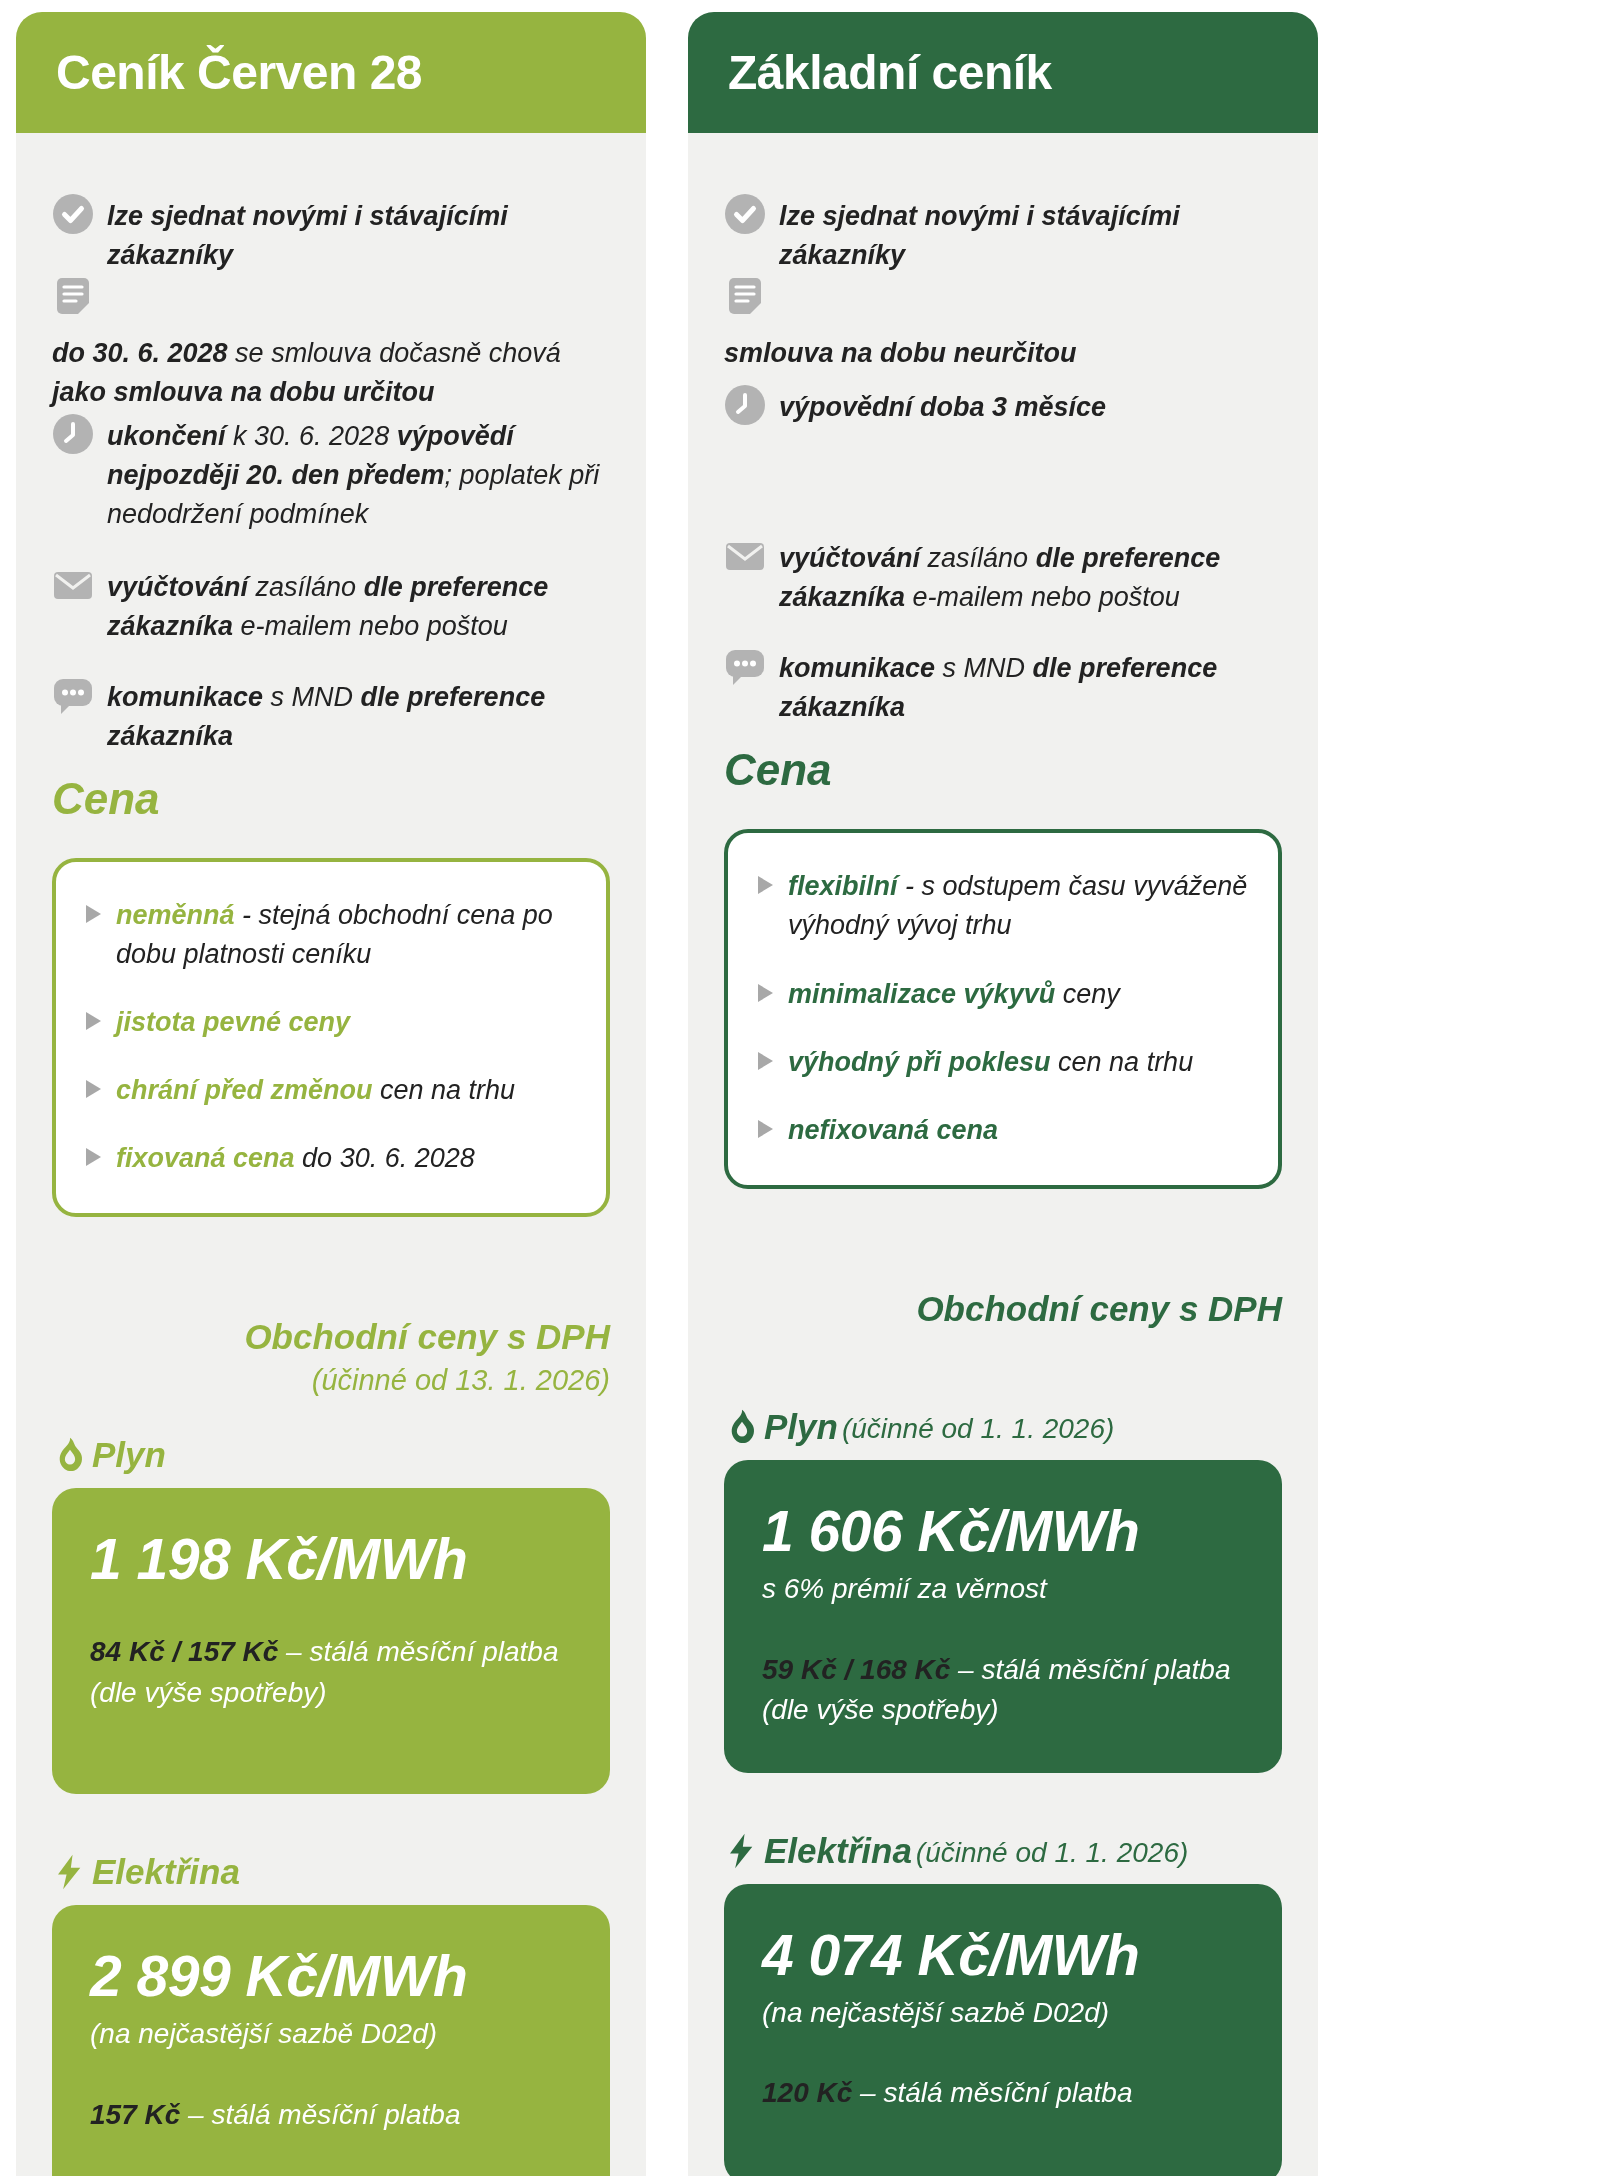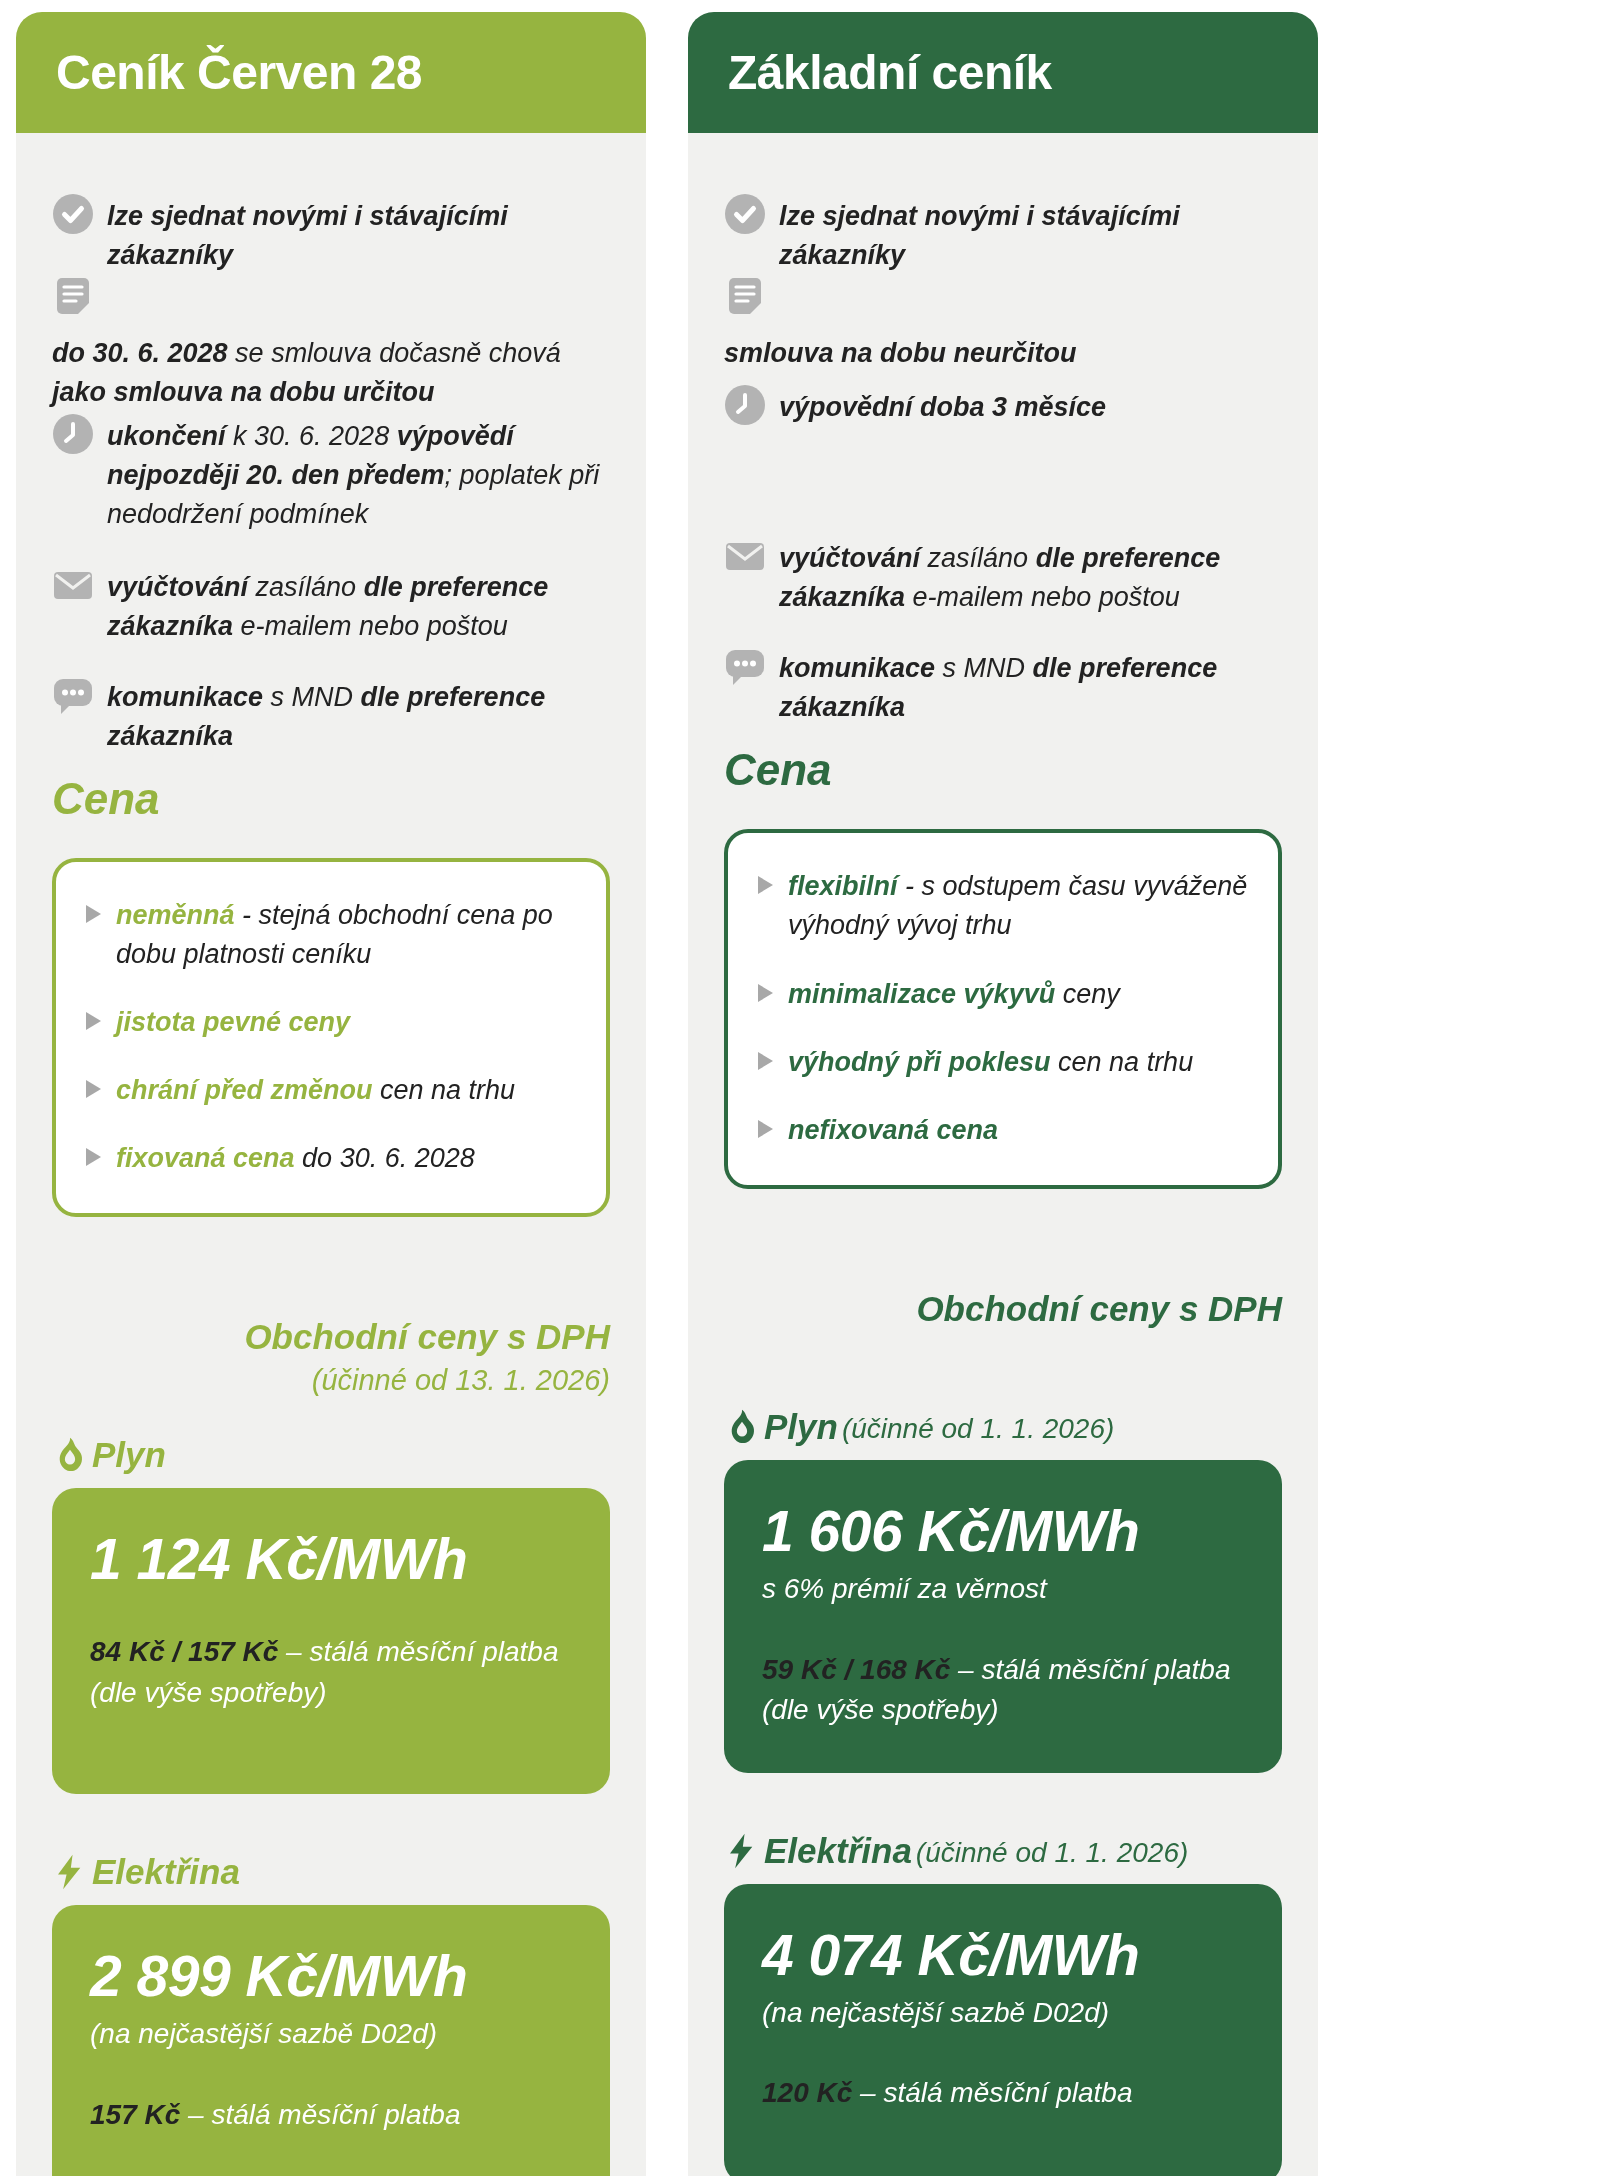--- a/index.html
+++ b/index.html
@@ -167,7 +167,7 @@
 
       </div>
       <div class="price-card gas-card">
-        <div class="big-price">1 124 Kč/MWh</div>
+        <div class="big-price">1 198 Kč/MWh</div>
 
         <div class="pay"><span class="seg-b">84 Kč / 157 Kč</span><span class="seg-w"> – stálá měsíční platba</span></div>
         <div class="pay-sub">(dle výše spotřeby)</div>

